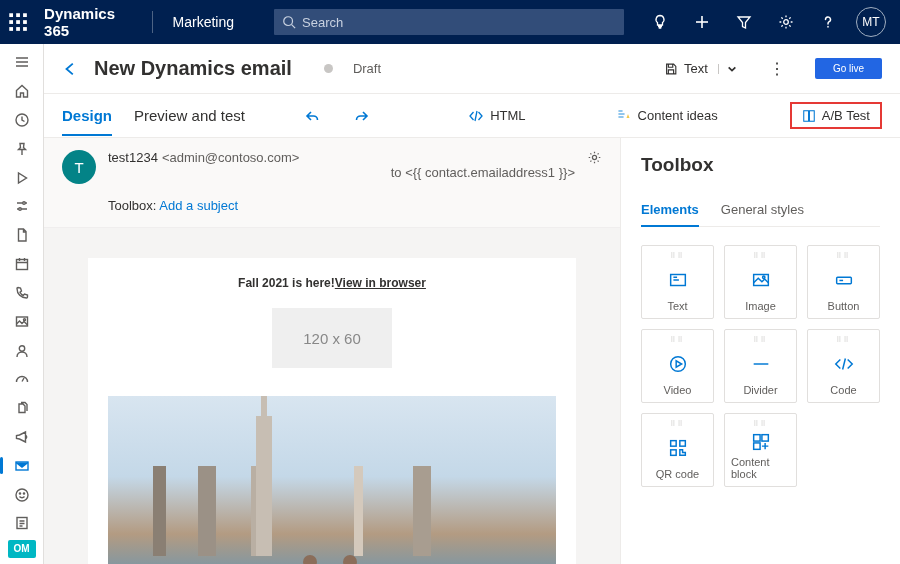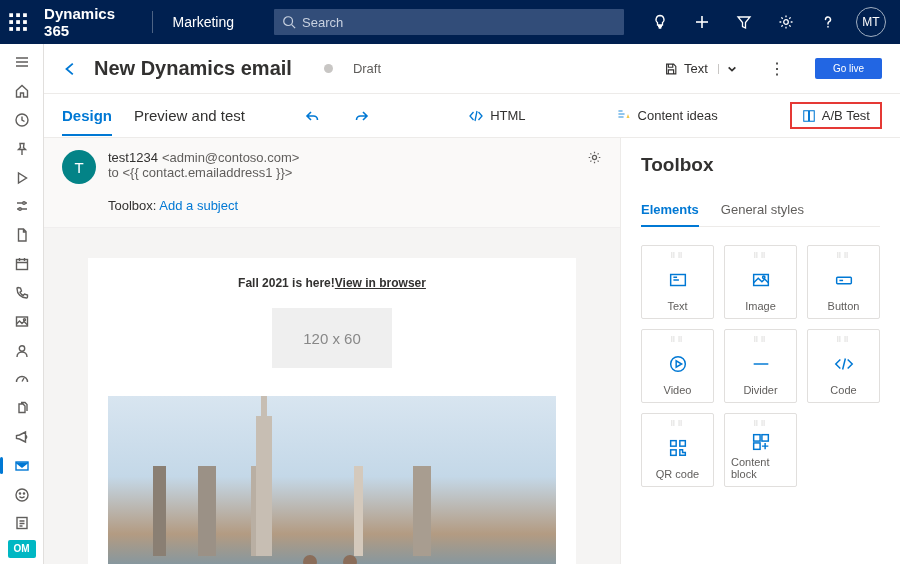--- a/index.html
+++ b/index.html
@@ -180,7 +180,7 @@
     .email-meta { flex:1; font-size:13px; color:#323130; }
     .email-meta .from-line { display:flex; gap:4px; }
     .from-addr { color:#605e5c; }
-    .to-line { color:#605e5c; }
+    .to-line { color:#605e5c;text-align:right; }
     .gear-small { color:#605e5c; cursor:pointer;}
     .gear-small svg { width:15px; height:15px; fill:none; stroke:#605e5c; stroke-width:1.3; }
     .subject-line {

